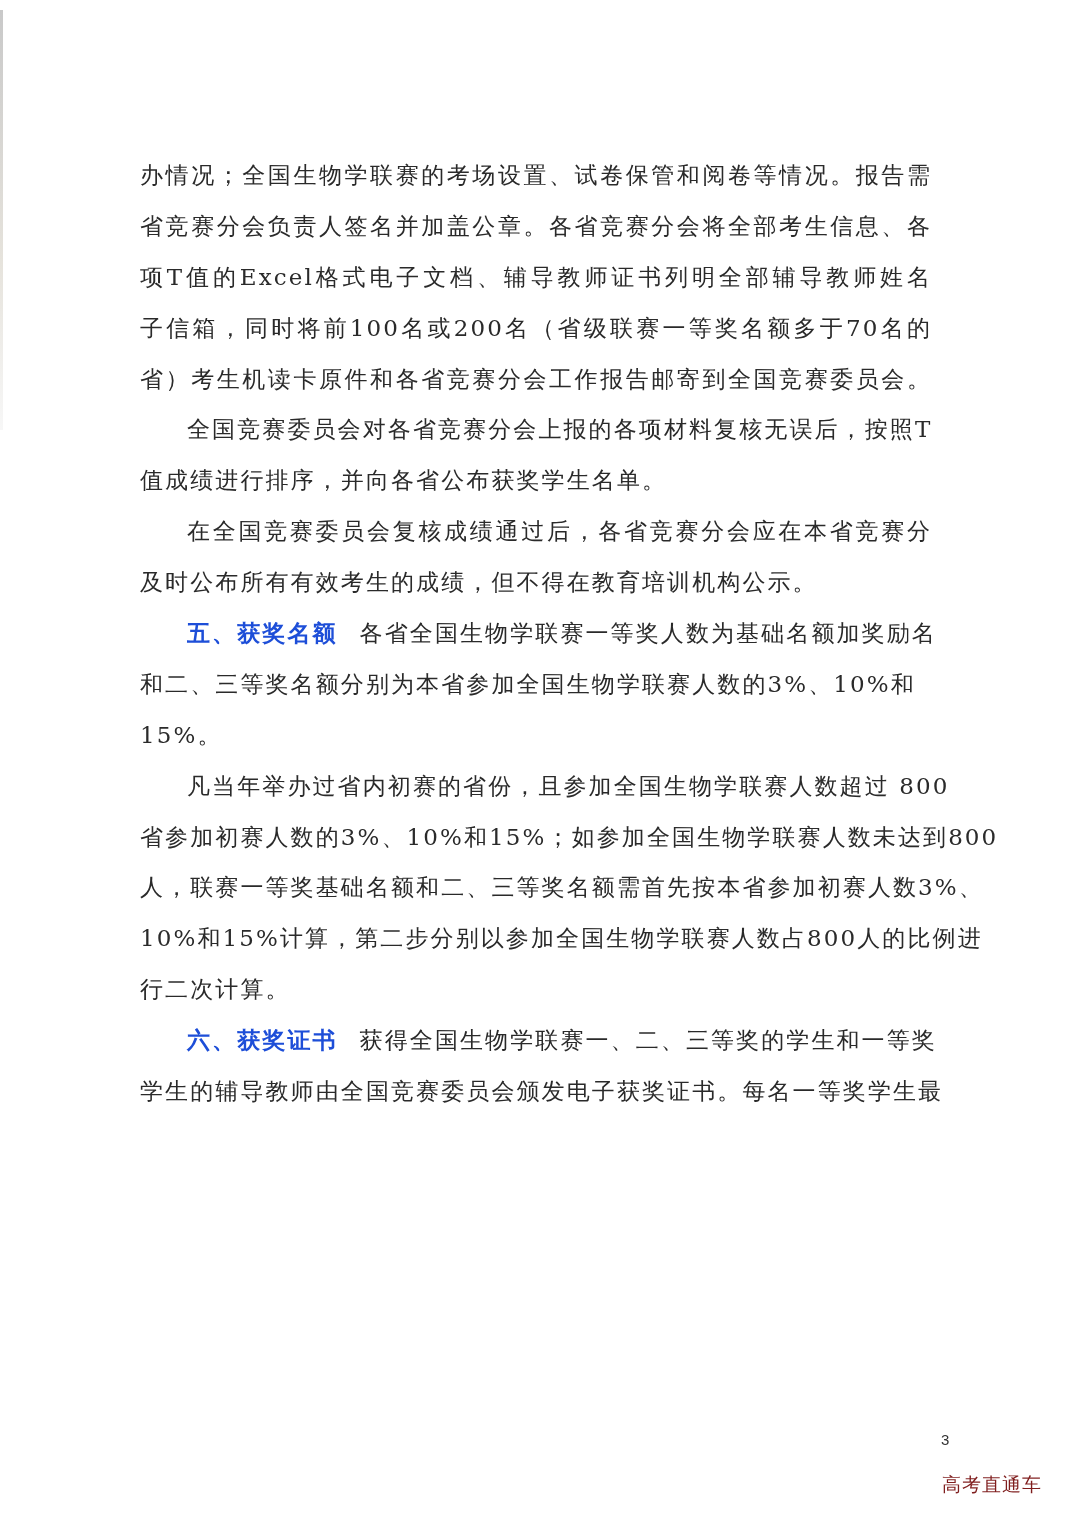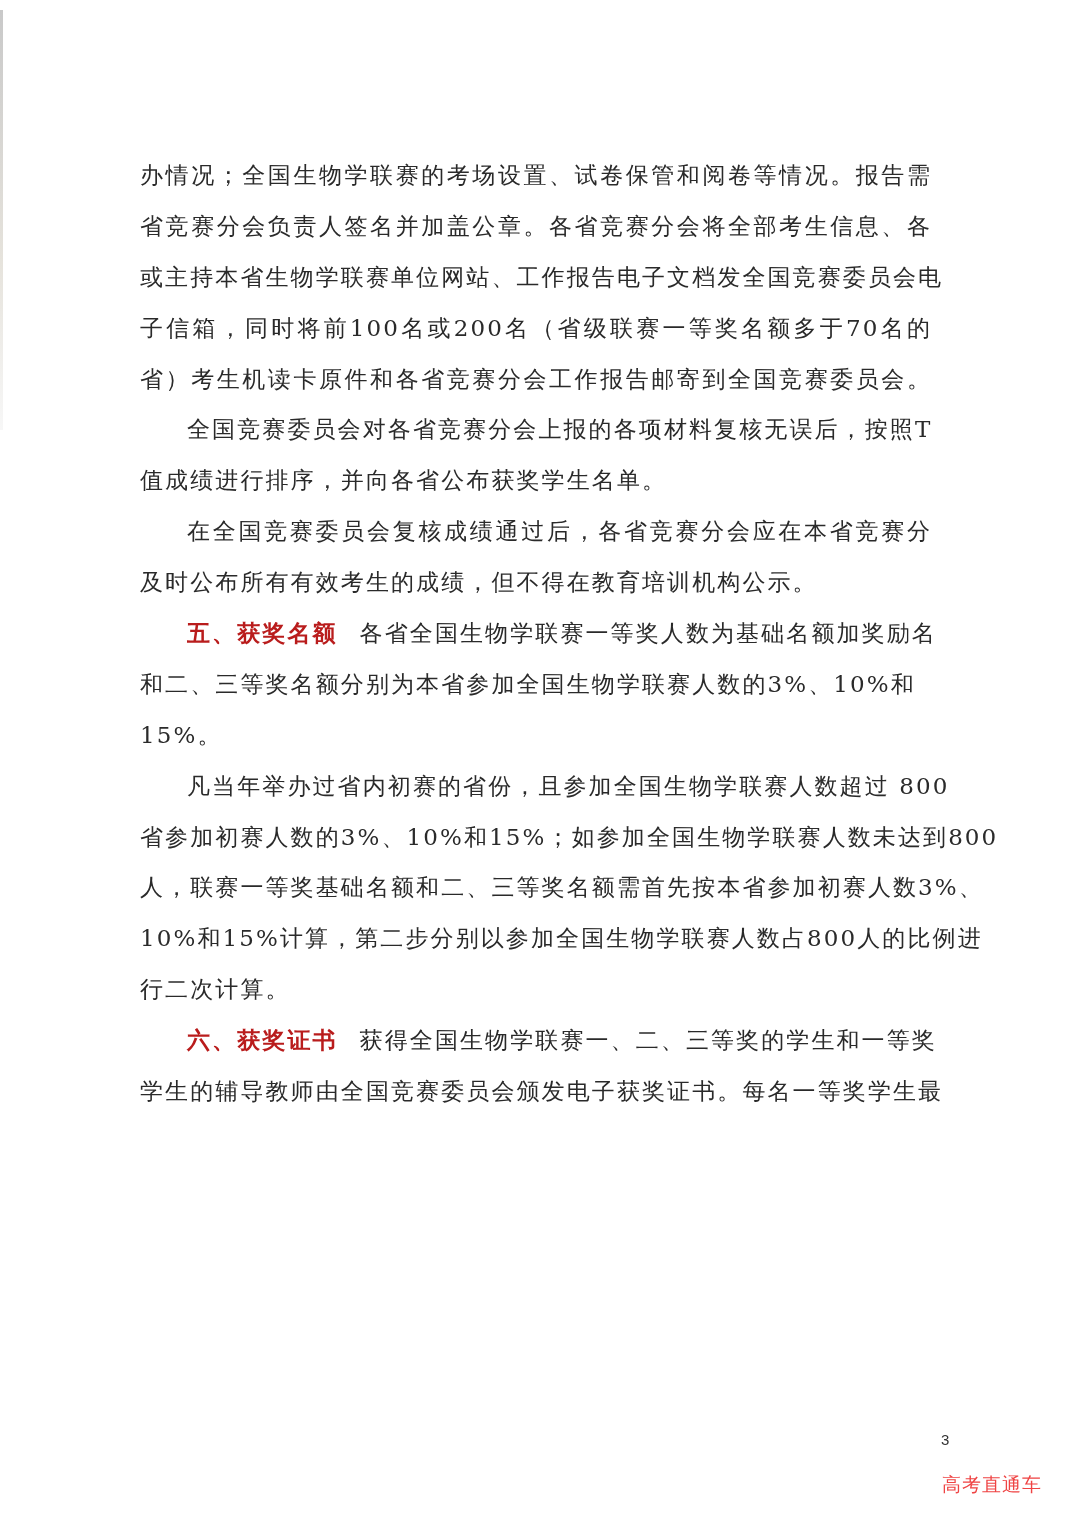--- a/index.html
+++ b/index.html
@@ -78,7 +78,7 @@
 <div class="page-body">
   <div class="line justify">办情况；全国生物学联赛的考场设置、试卷保管和阅卷等情况。报告需</div>
   <div class="line justify">省竞赛分会负责人签名并加盖公章。各省竞赛分会将全部考生信息、各</div>
-  <div class="line justify">或主持本省生物学联赛单位网站、工作报告电子文档发全国竞赛委员会电</div>
+  <div class="line justify">项T值的Excel格式电子文档、辅导教师证书列明全部辅导教师姓名</div>
   <div class="line justify">子信箱，同时将前100名或200名（省级联赛一等奖名额多于70名的</div>
   <div class="line justify">省）考生机读卡原件和各省竞赛分会工作报告邮寄到全国竞赛委员会。</div>
 

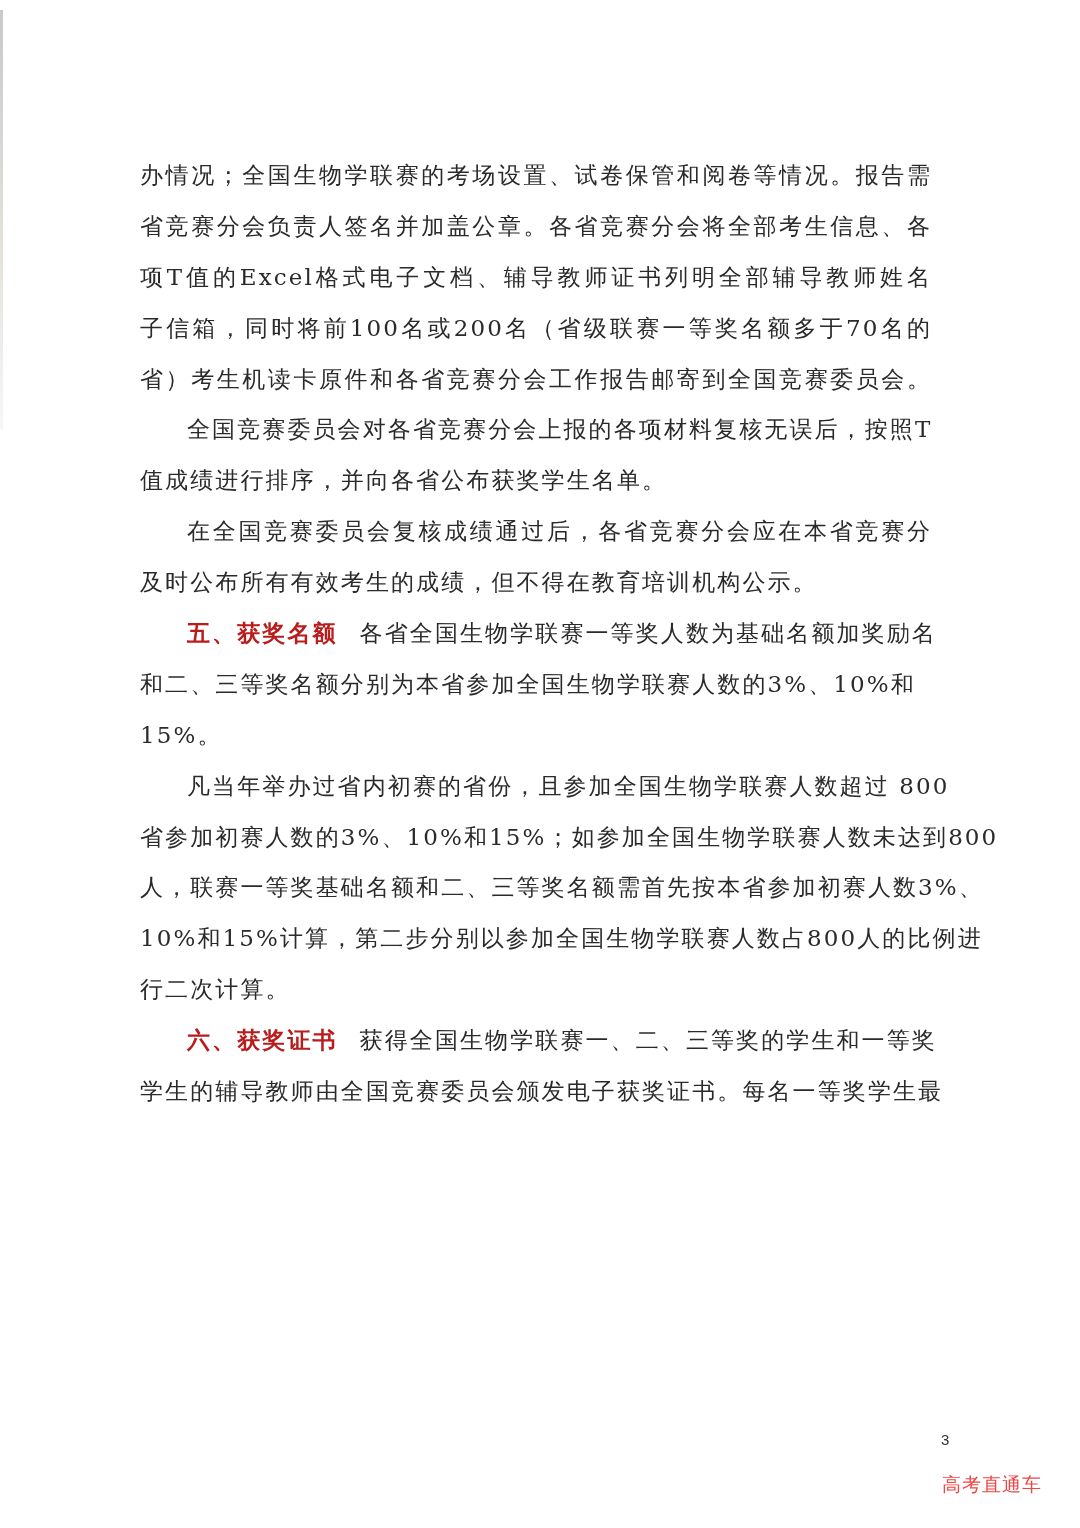--- a/index.html
+++ b/index.html
@@ -46,7 +46,7 @@
   }
   .bold {
     font-weight: bold;
-    color: #b91c1c;
+    color: #1d4ed8;
   }
   .heading-gap {
     display: inline-block;

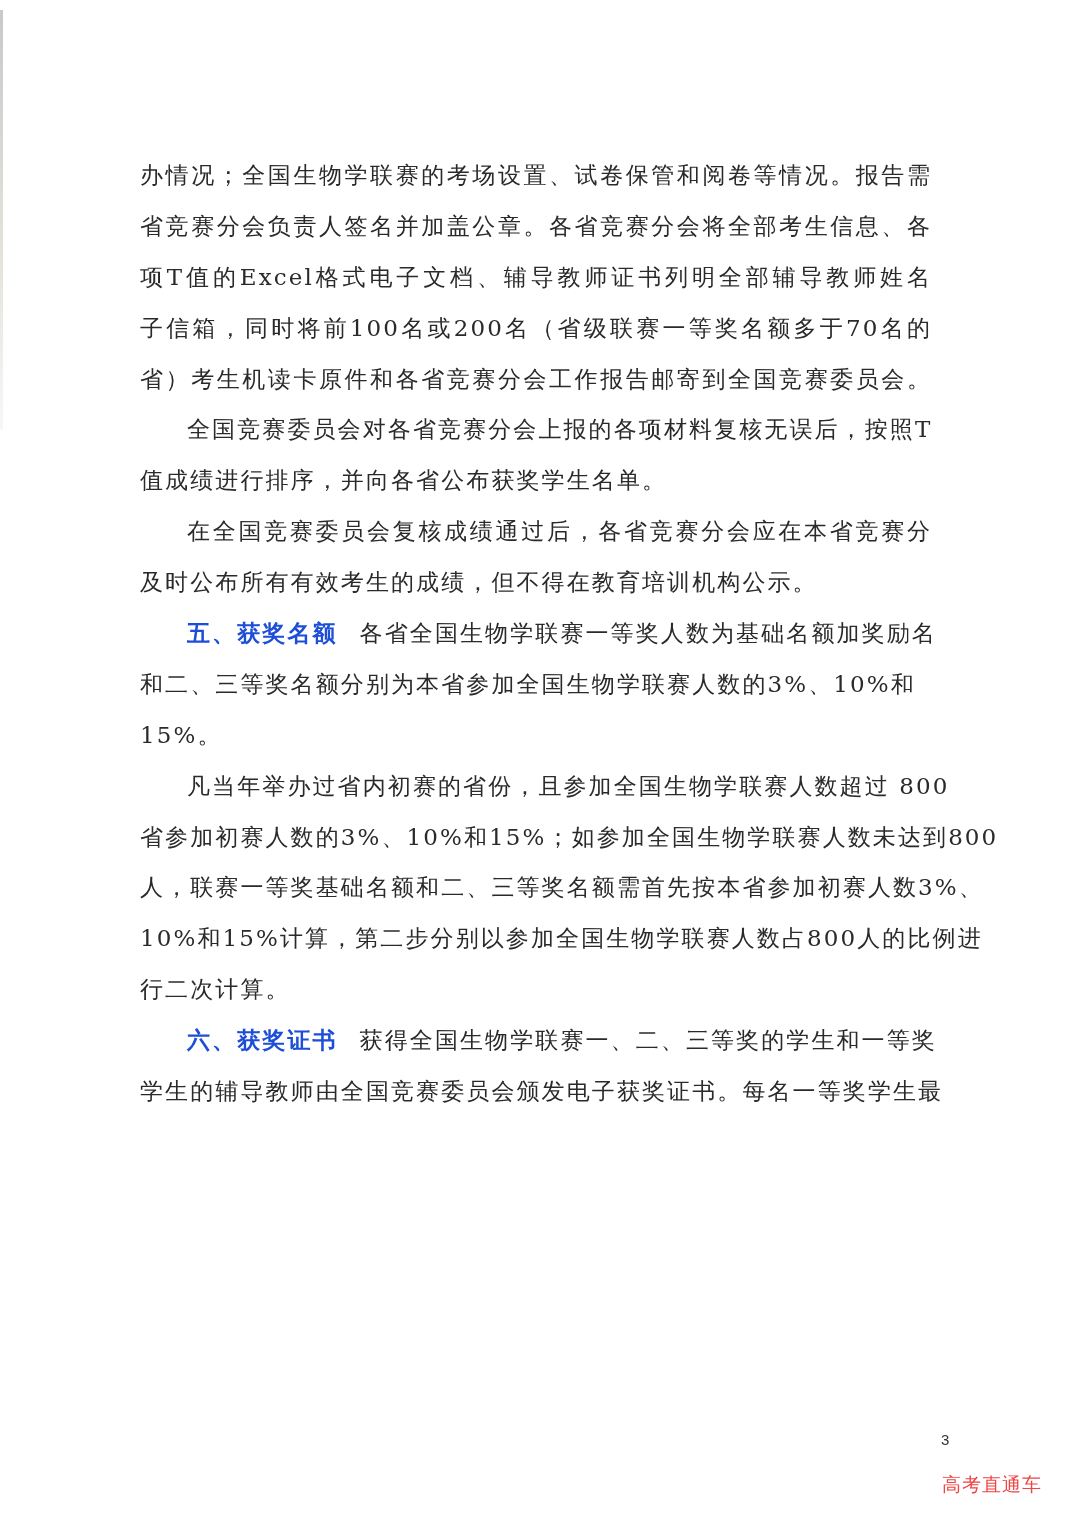--- a/index.html
+++ b/index.html
@@ -66,7 +66,7 @@
     top: 1472px;
     font-family: "DejaVu Sans", sans-serif;
     font-size: 19px;
-    color: #ef4444;
+    color: #7f1d1d;
     letter-spacing: 1px;
   }
 </style>

